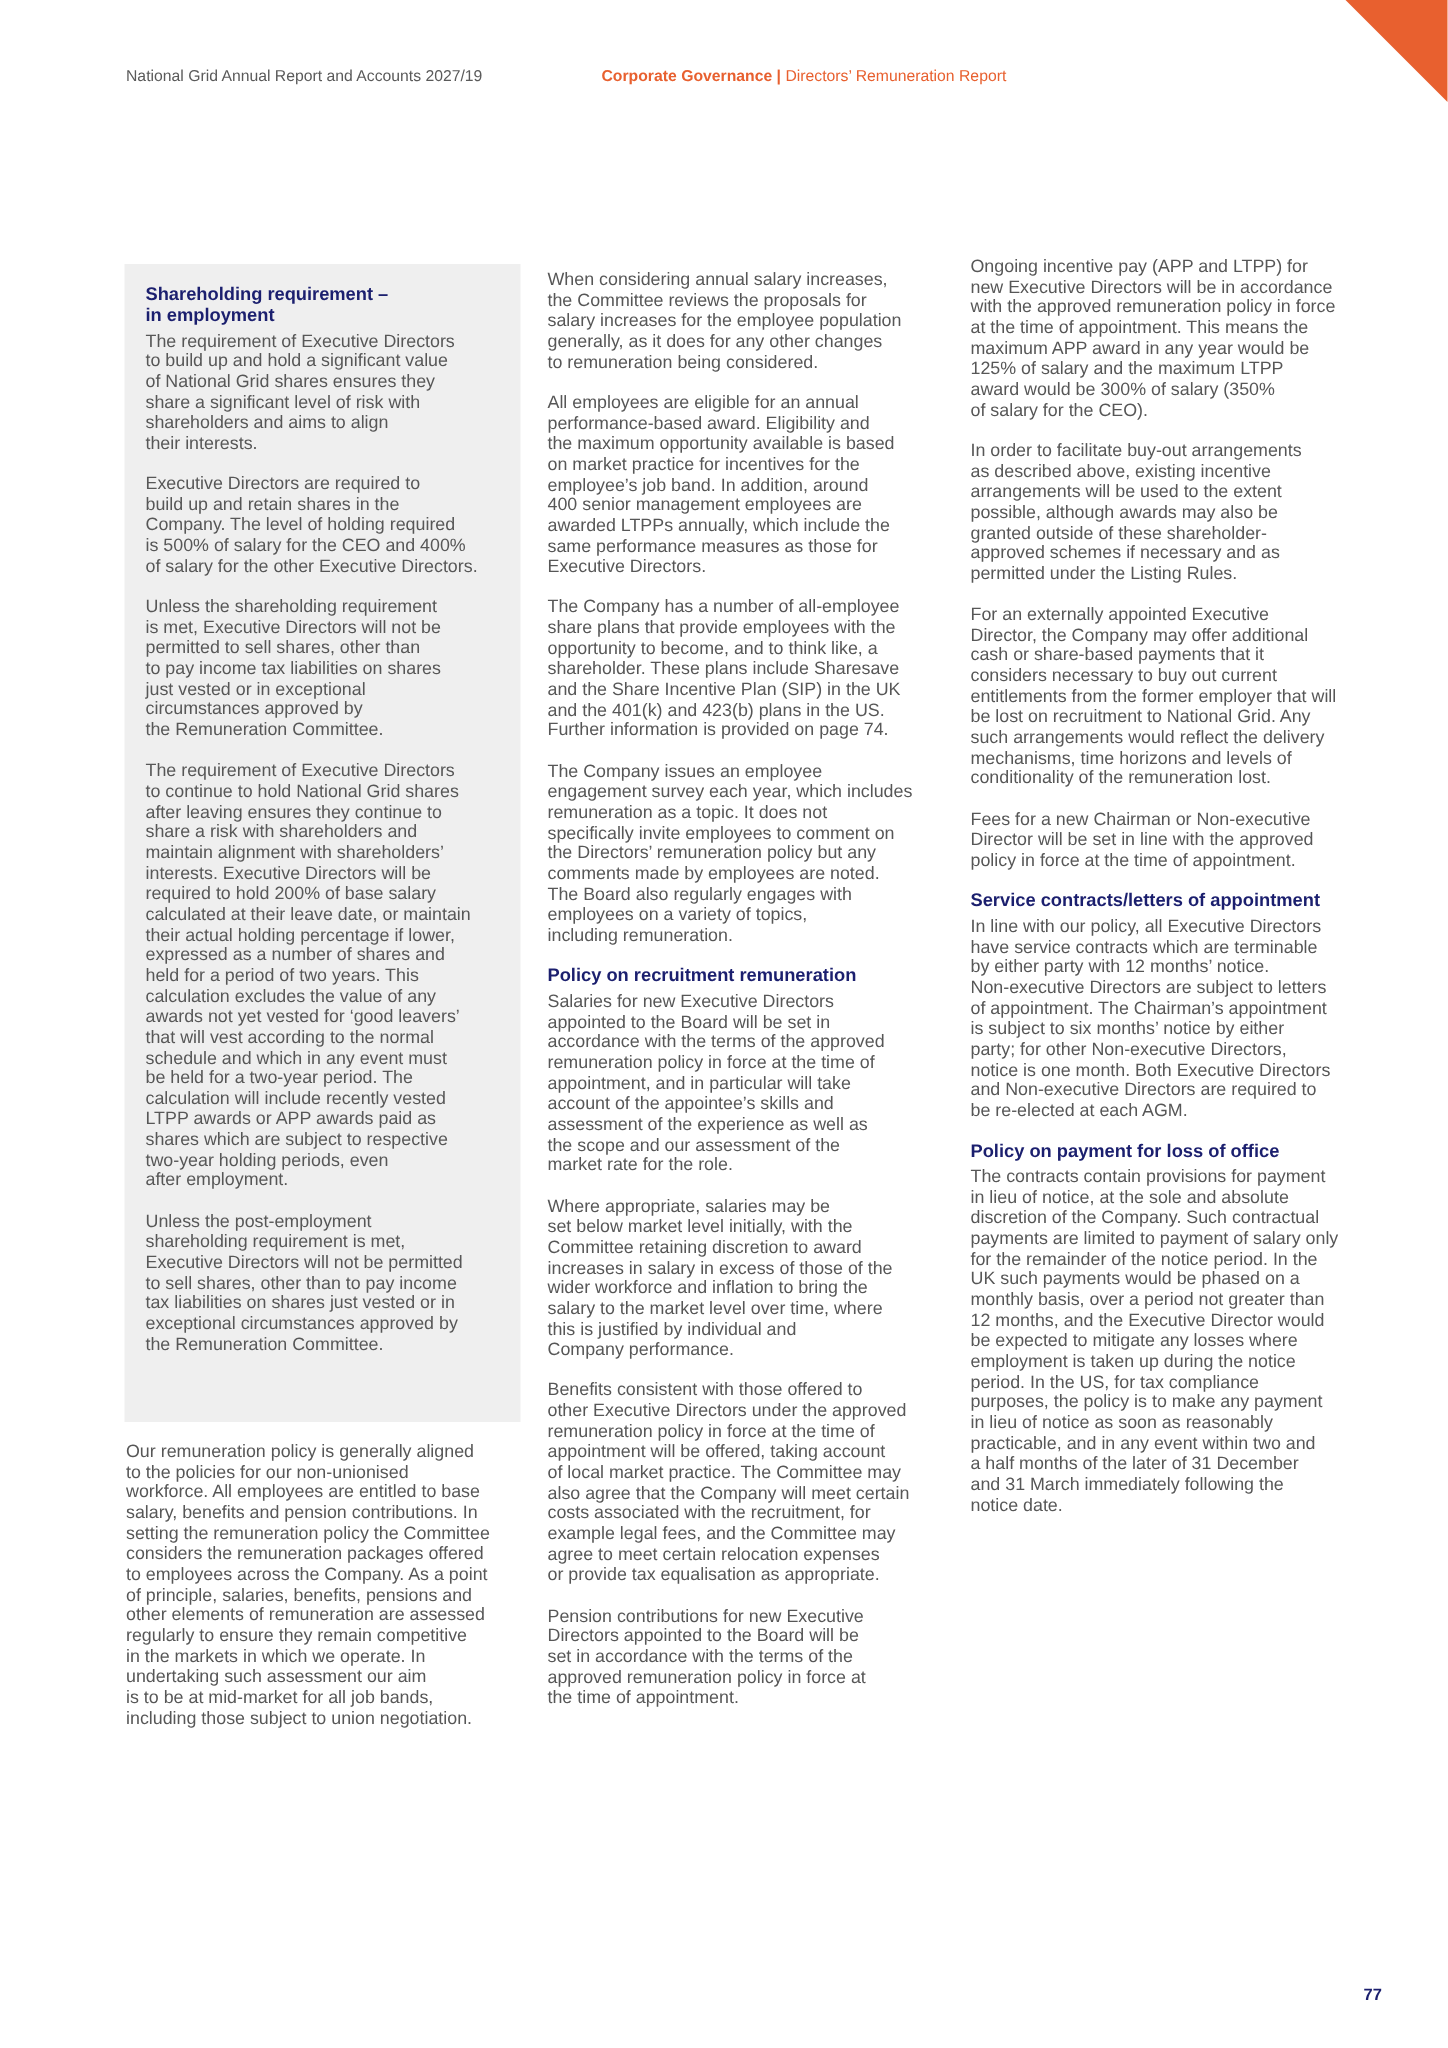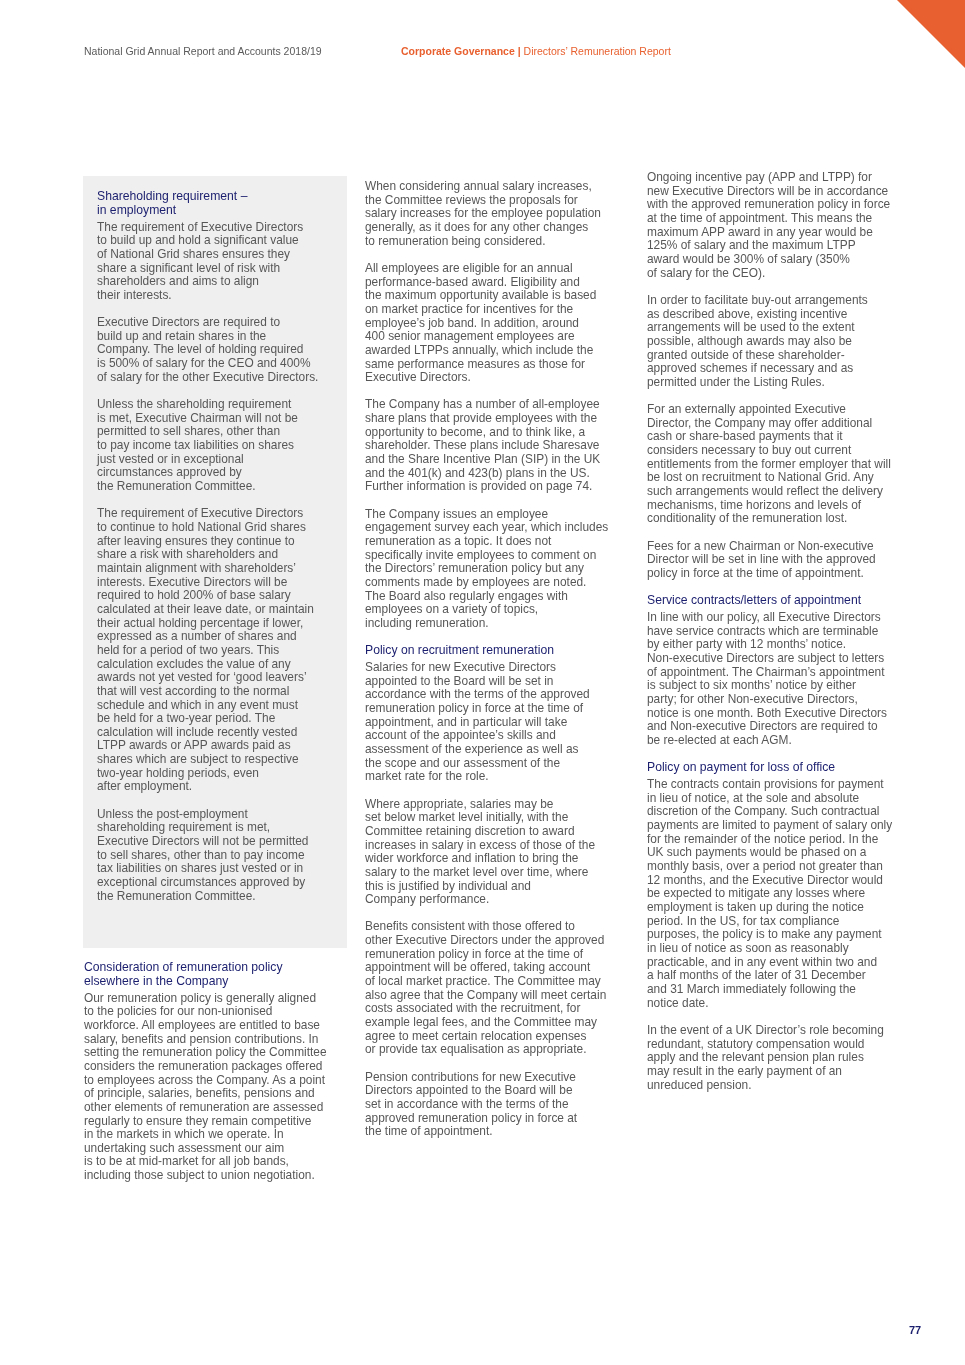--- a/index.html
+++ b/index.html
@@ -28,7 +28,7 @@
 <div class="corner"></div>
 
 <div class="header">
-  <span>National Grid Annual Report and Accounts 2018/19</span>
+  <span>National Grid Annual Report and Accounts 2027/19</span>
   <span class="hsec">
     <span class="bold">Corporate Governance</span>
     <span class="sep">|</span>

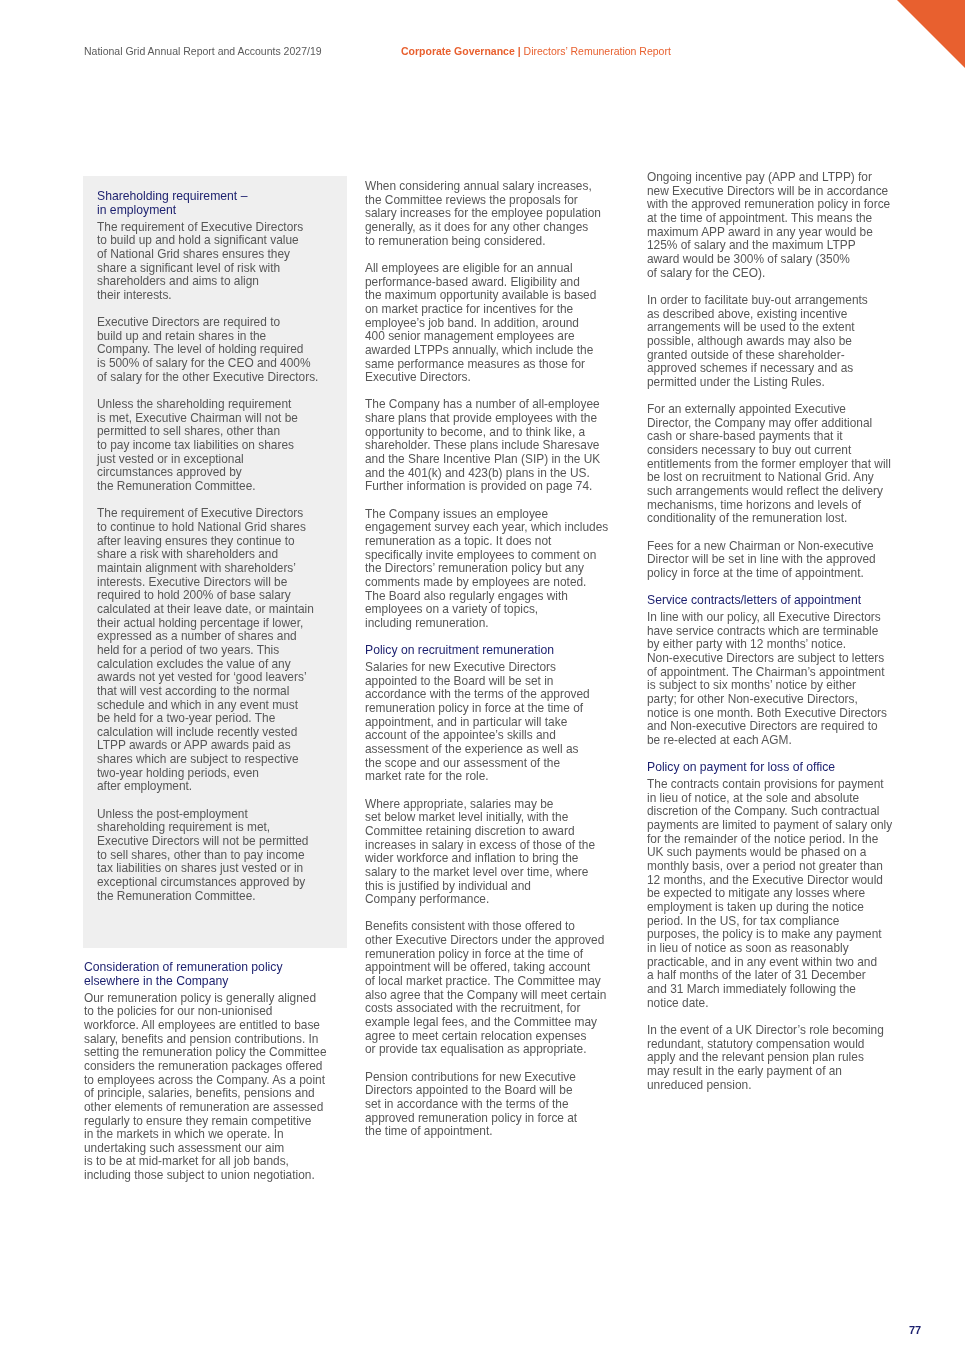--- a/index.html
+++ b/index.html
@@ -14,7 +14,7 @@
   .header .sub { color: #e8602f; }
   .col { position: absolute; font-size: 11.9px; line-height: 13.65px; }
   .col p { margin: 0 0 13.65px 0; white-space: pre-line; }
-  .col h3 { margin: 0 0 3px 0; font-size: 12.2px; line-height: 13.8px; color: #1b1f6e; font-weight: normal; white-space: pre-line; }
+  .col h3 { margin: 0 0 3px 0; font-size: 12.2px; line-height: 13.8px; color: #1b1f6e; font-weight: bold; white-space: pre-line; }
   .panel { position: absolute; left: 83px; top: 176px; width: 264px; height: 772px; background: #efefef; }
   .c1 { left: 97px; top: 190px; width: 245px; }
   .c1b { left: 84px; top: 961px; width: 270px; }

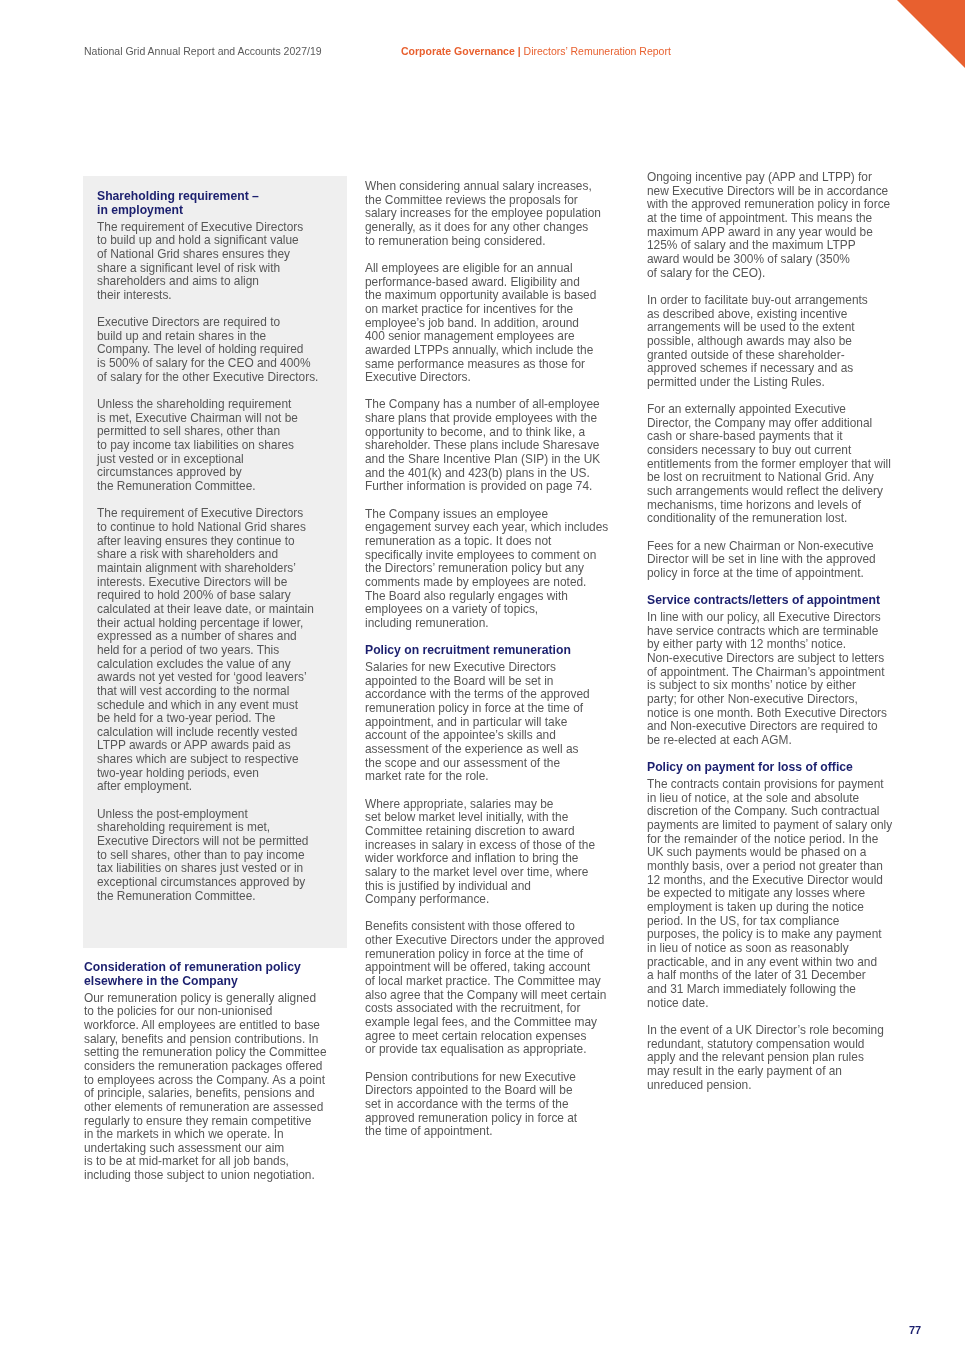--- a/index.html
+++ b/index.html
@@ -53,7 +53,7 @@
 is 500% of salary for the CEO and 400%
 of salary for the other Executive Directors.</p>
   <p>Unless the shareholding requirement
-is met, Executive Chairman will not be
+is met, Executive Directors will not be
 permitted to sell shares, other than
 to pay income tax liabilities on shares
 just vested or in exceptional

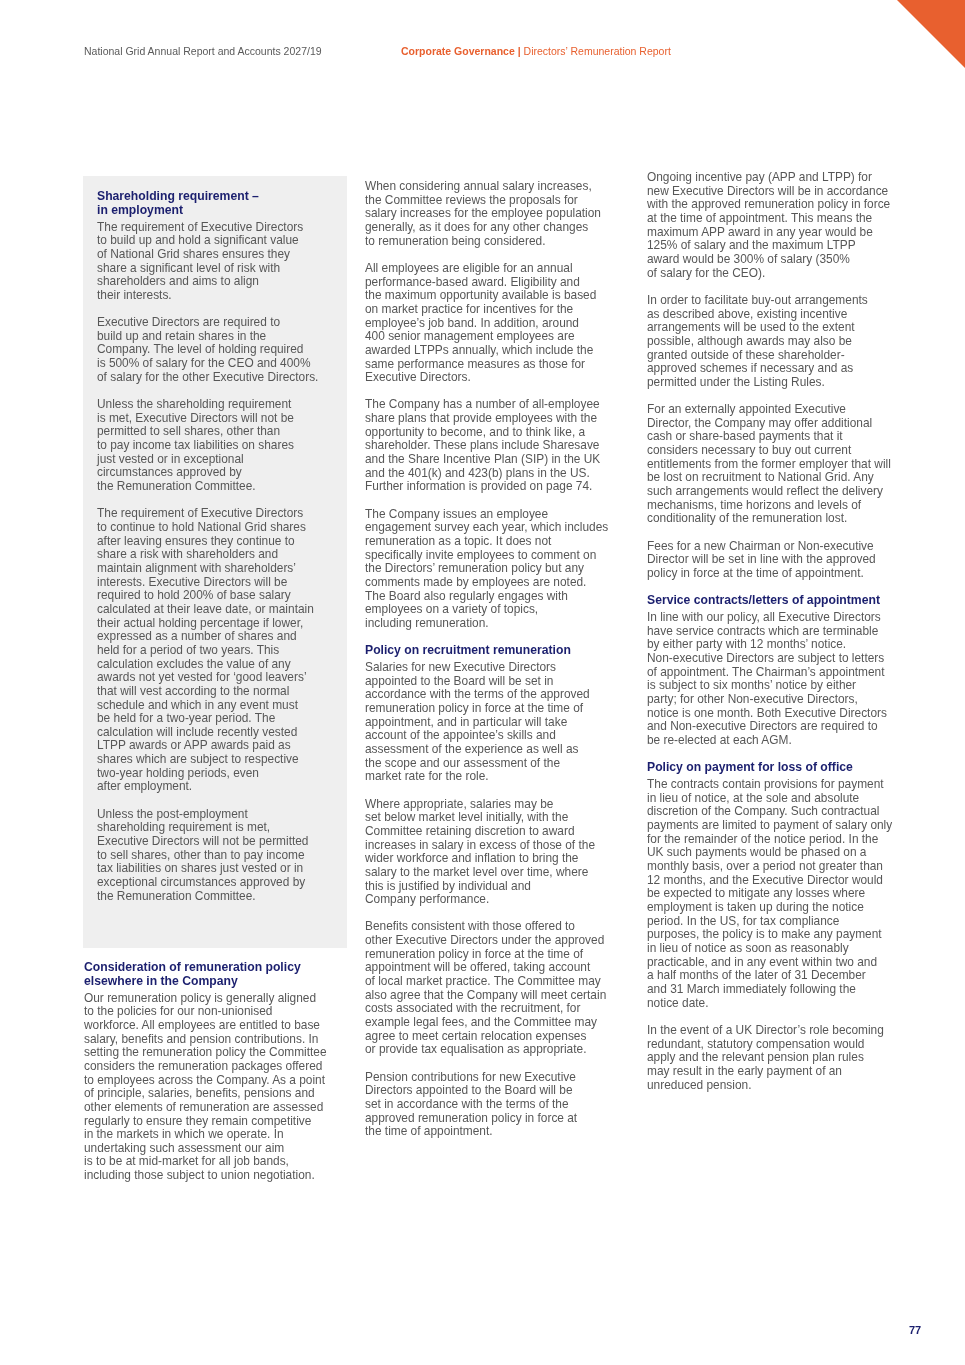--- a/index.html
+++ b/index.html
@@ -90,8 +90,6 @@
 </div>
 
 <div class="col c1b">
-  <h3>Consideration of remuneration policy
-elsewhere in the Company</h3>
   <p>Our remuneration policy is generally aligned
 to the policies for our non-unionised
 workforce. All employees are entitled to base

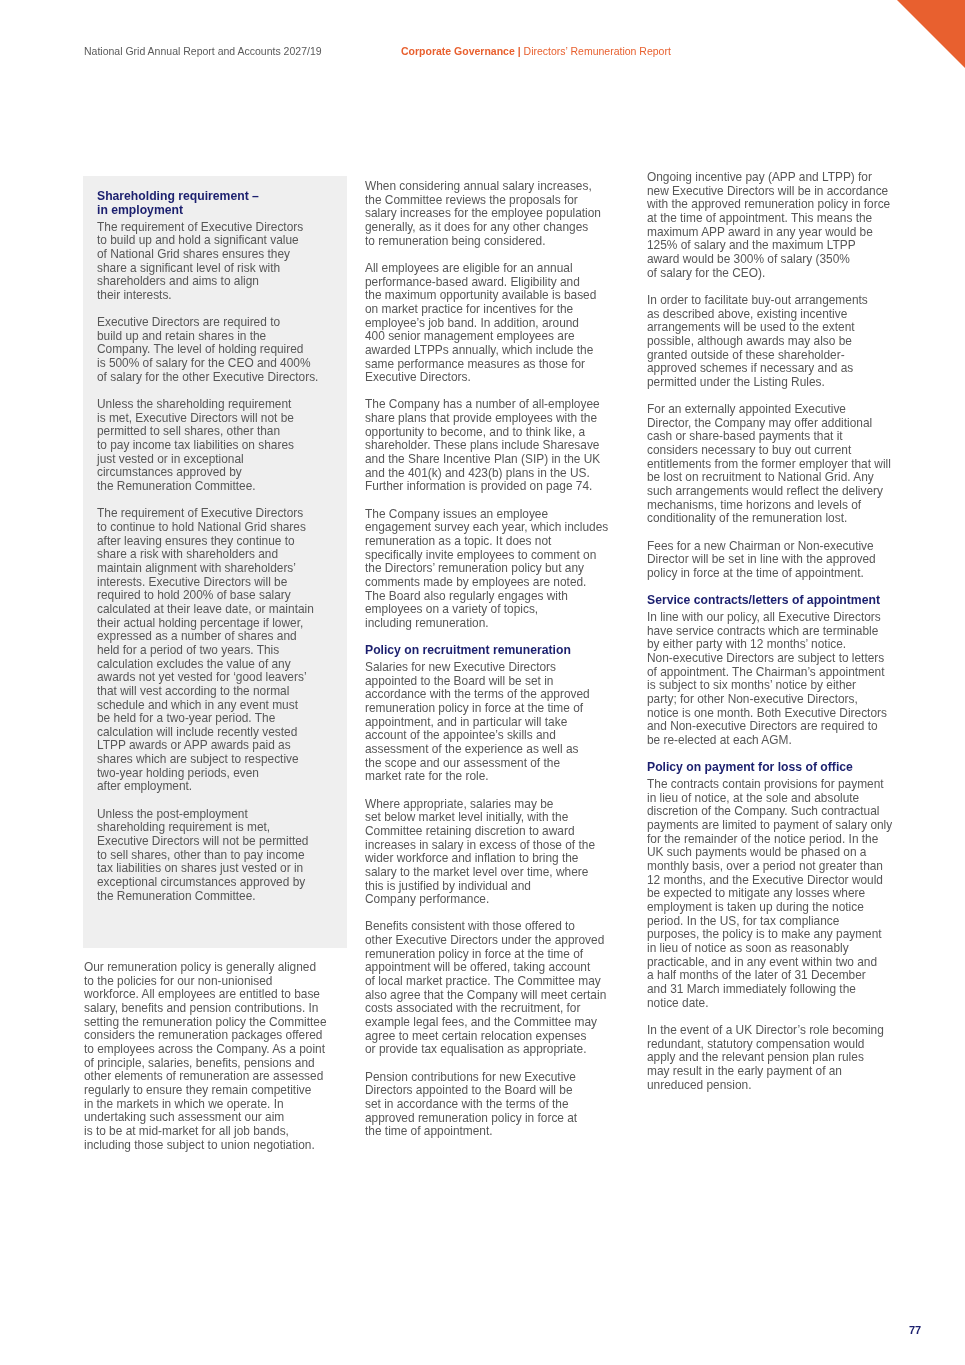--- a/index.html
+++ b/index.html
@@ -229,11 +229,6 @@
 a half months of the later of 31 December
 and 31 March immediately following the
 notice date.</p>
-  <p>In the event of a UK Director’s role becoming
-redundant, statutory compensation would
-apply and the relevant pension plan rules
-may result in the early payment of an
-unreduced pension.</p>
 </div>
 
 <div class="pagenum">77</div>

